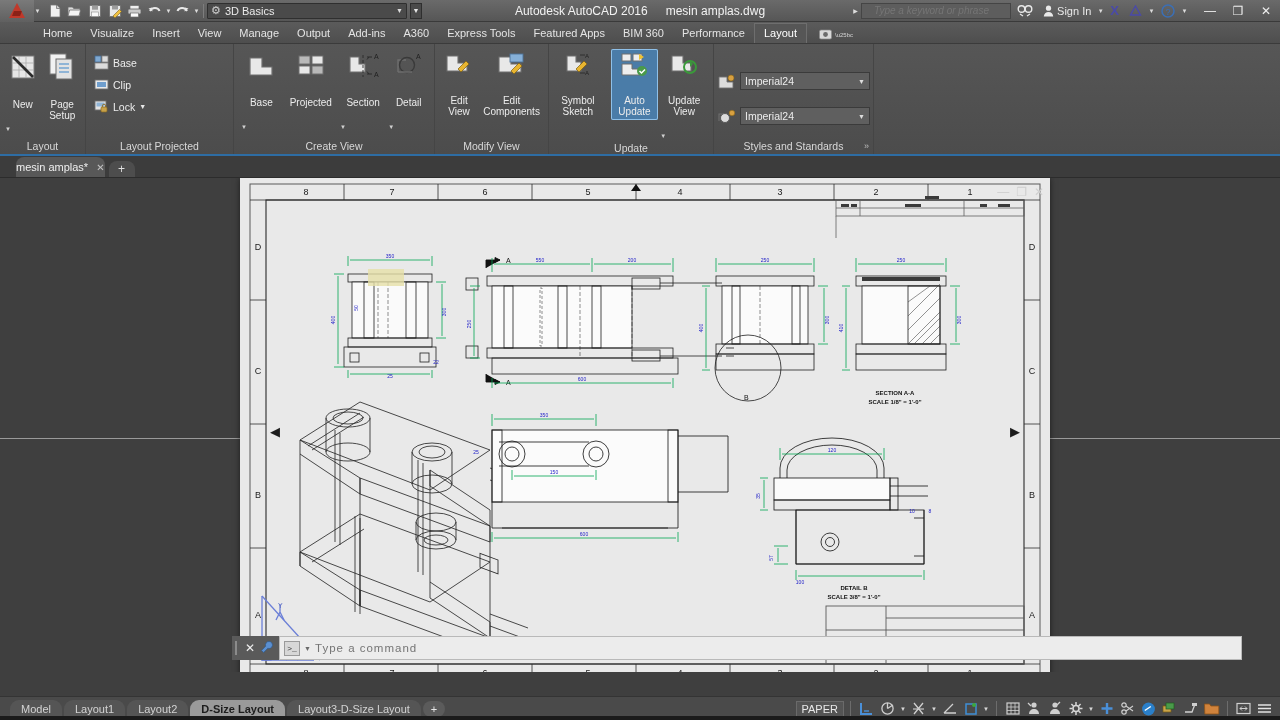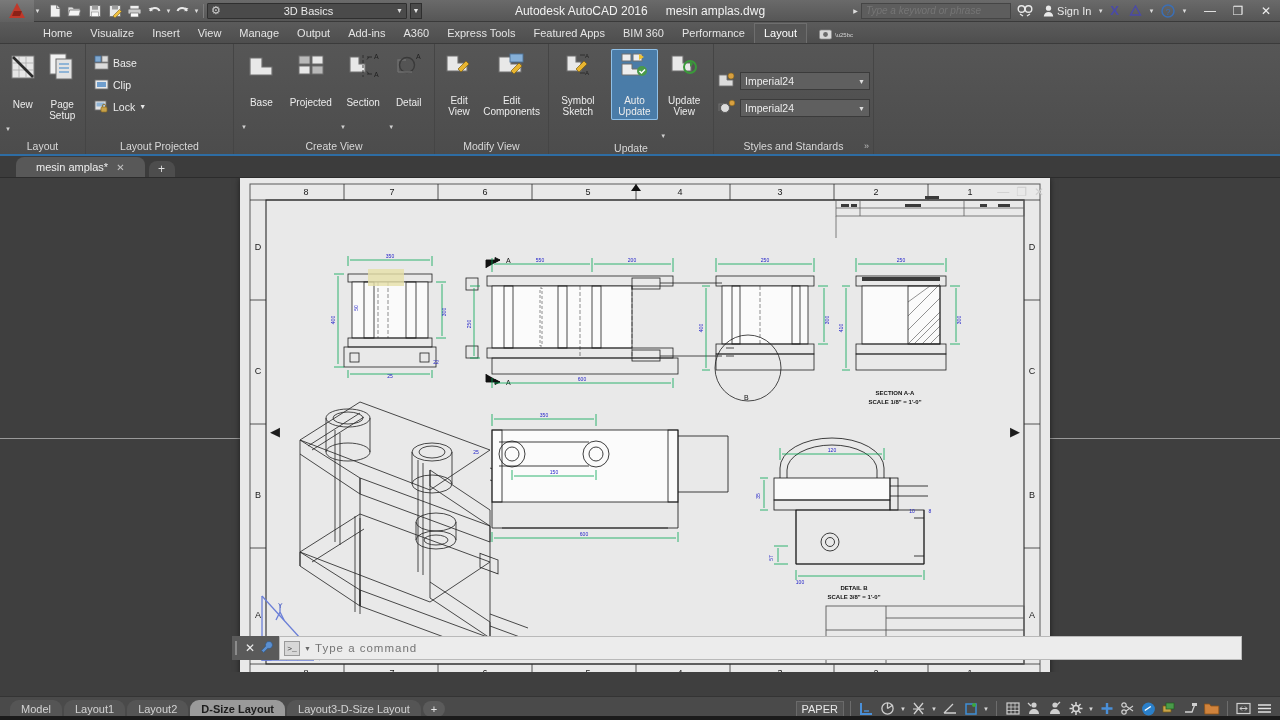--- a/index.html
+++ b/index.html
@@ -38,7 +38,7 @@
     display:flex;align-items:center; padding:0 3px; font-size:11px; color:#eaeaea; gap:4px;
   }
   .wsbox .gear{font-size:11px;color:#cfcfcf;}
-  .wsbox .lbl{flex:1;text-align:center;}
+  .wsbox .lbl{flex:1;}
   .wsbox .carot{font-size:7px;color:#ddd;}
   .ws-extra{width:12px;height:16px;background:#4a4a4a;border:1px solid #2f2f2f;margin-left:2px;display:flex;align-items:center;justify-content:center;font-size:7px;}
   .title-center{

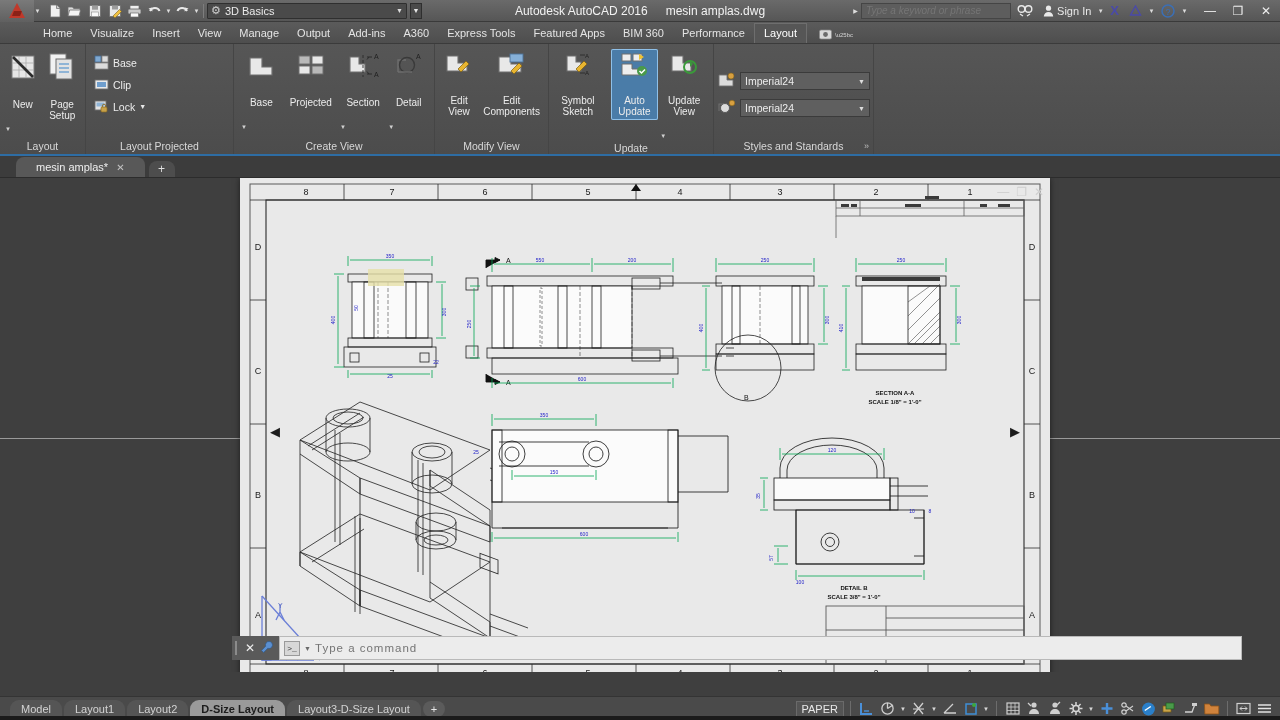--- a/index.html
+++ b/index.html
@@ -50,7 +50,7 @@
   .title-right{margin-left:auto;display:flex;align-items:center;height:22px;padding-right:0;gap:2px;}
   .searchbox{
     width:150px;height:16px;background:#5d5d5d;border:1px solid #454545;display:flex;align-items:center;
-    padding:0 4px;
+    padding:0 12px;
   }
   .searchbox input{
     background:transparent;border:none;outline:none;width:100%;

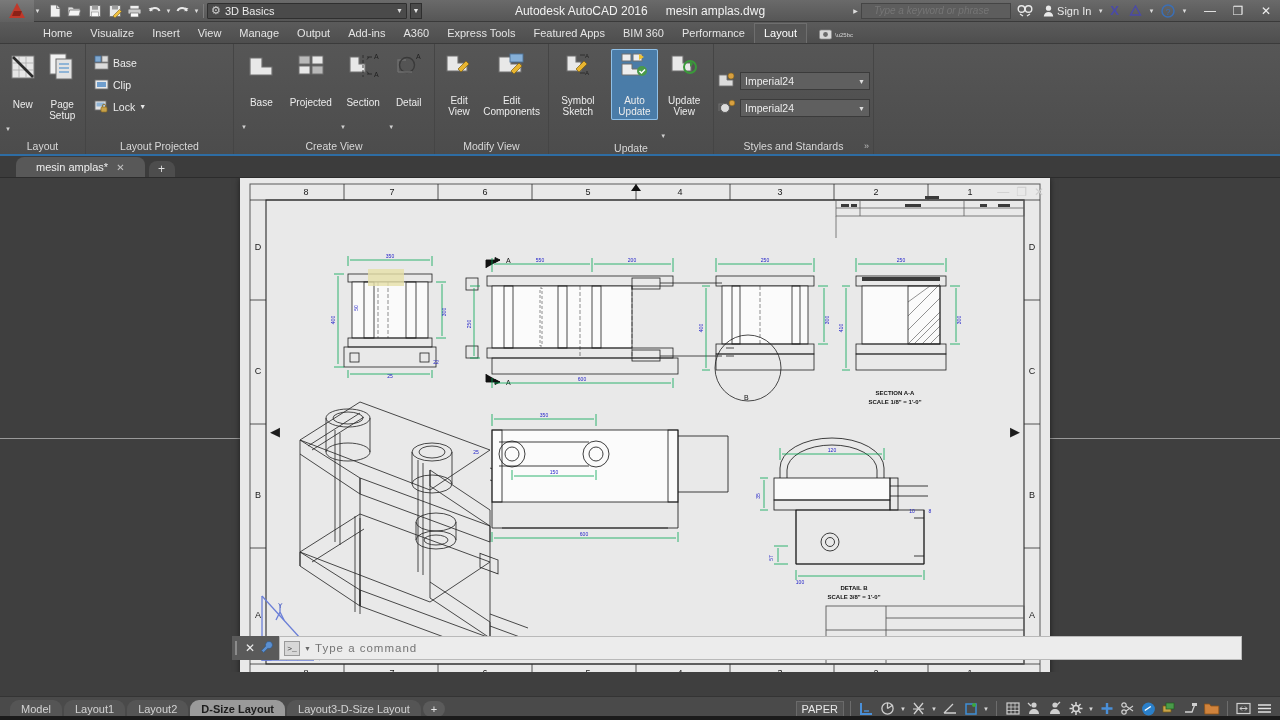--- a/index.html
+++ b/index.html
@@ -105,7 +105,7 @@
   }
   .combo .cv{flex:1;}
   .combo .ca{font-size:7px;color:#ddd;}
-  .styrow{display:flex;align-items:flex-start;gap:5px;margin-bottom:4px;}
+  .styrow{display:flex;align-items:flex-end;gap:5px;margin-bottom:4px;margin-top:8px;}
 
   
   .doctabs{

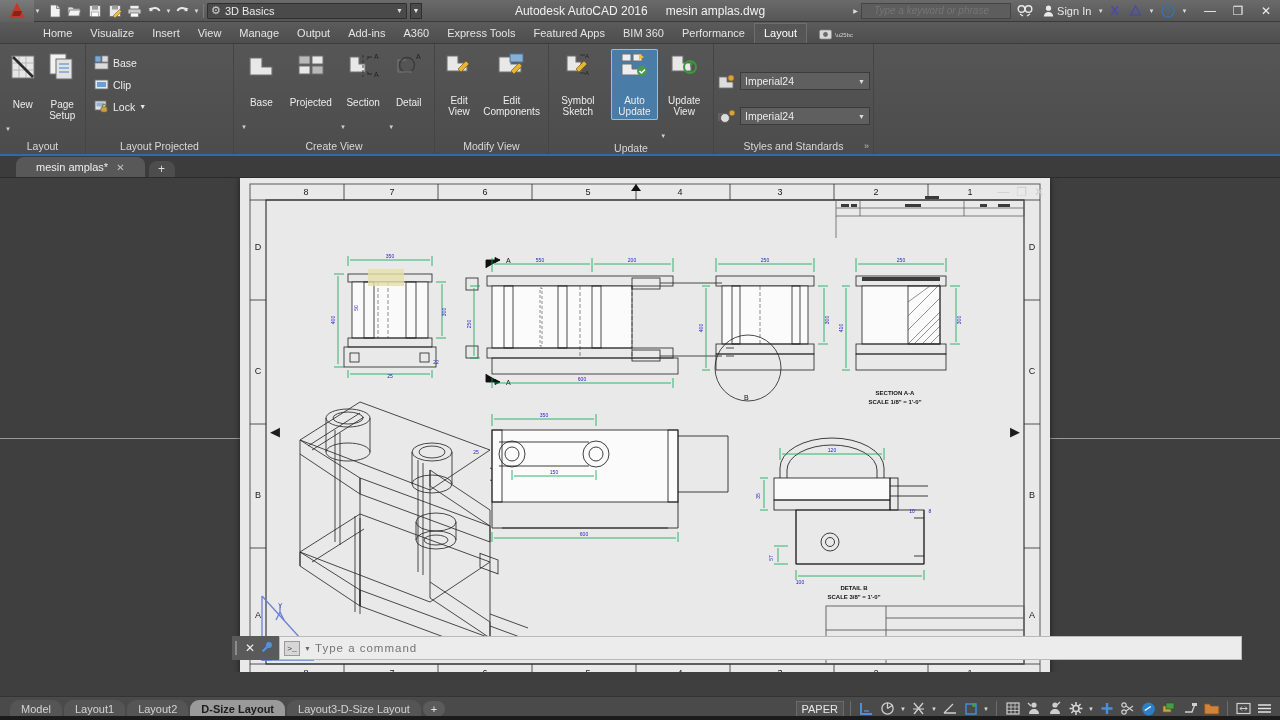--- a/index.html
+++ b/index.html
@@ -114,7 +114,7 @@
   }
   .doctab{
     height:20px;background:#585858;border-radius:8px 8px 0 0;display:flex;align-items:center;
-    padding:0 20px;gap:8px;font-size:11px;color:#efefef;justify-content:flex-end;
+    padding:0 0;gap:8px;font-size:11px;color:#efefef;justify-content:flex-end;
   }
   .doctab .x{font-size:10px;color:#c3c3c3;}
   .doctab-add{

